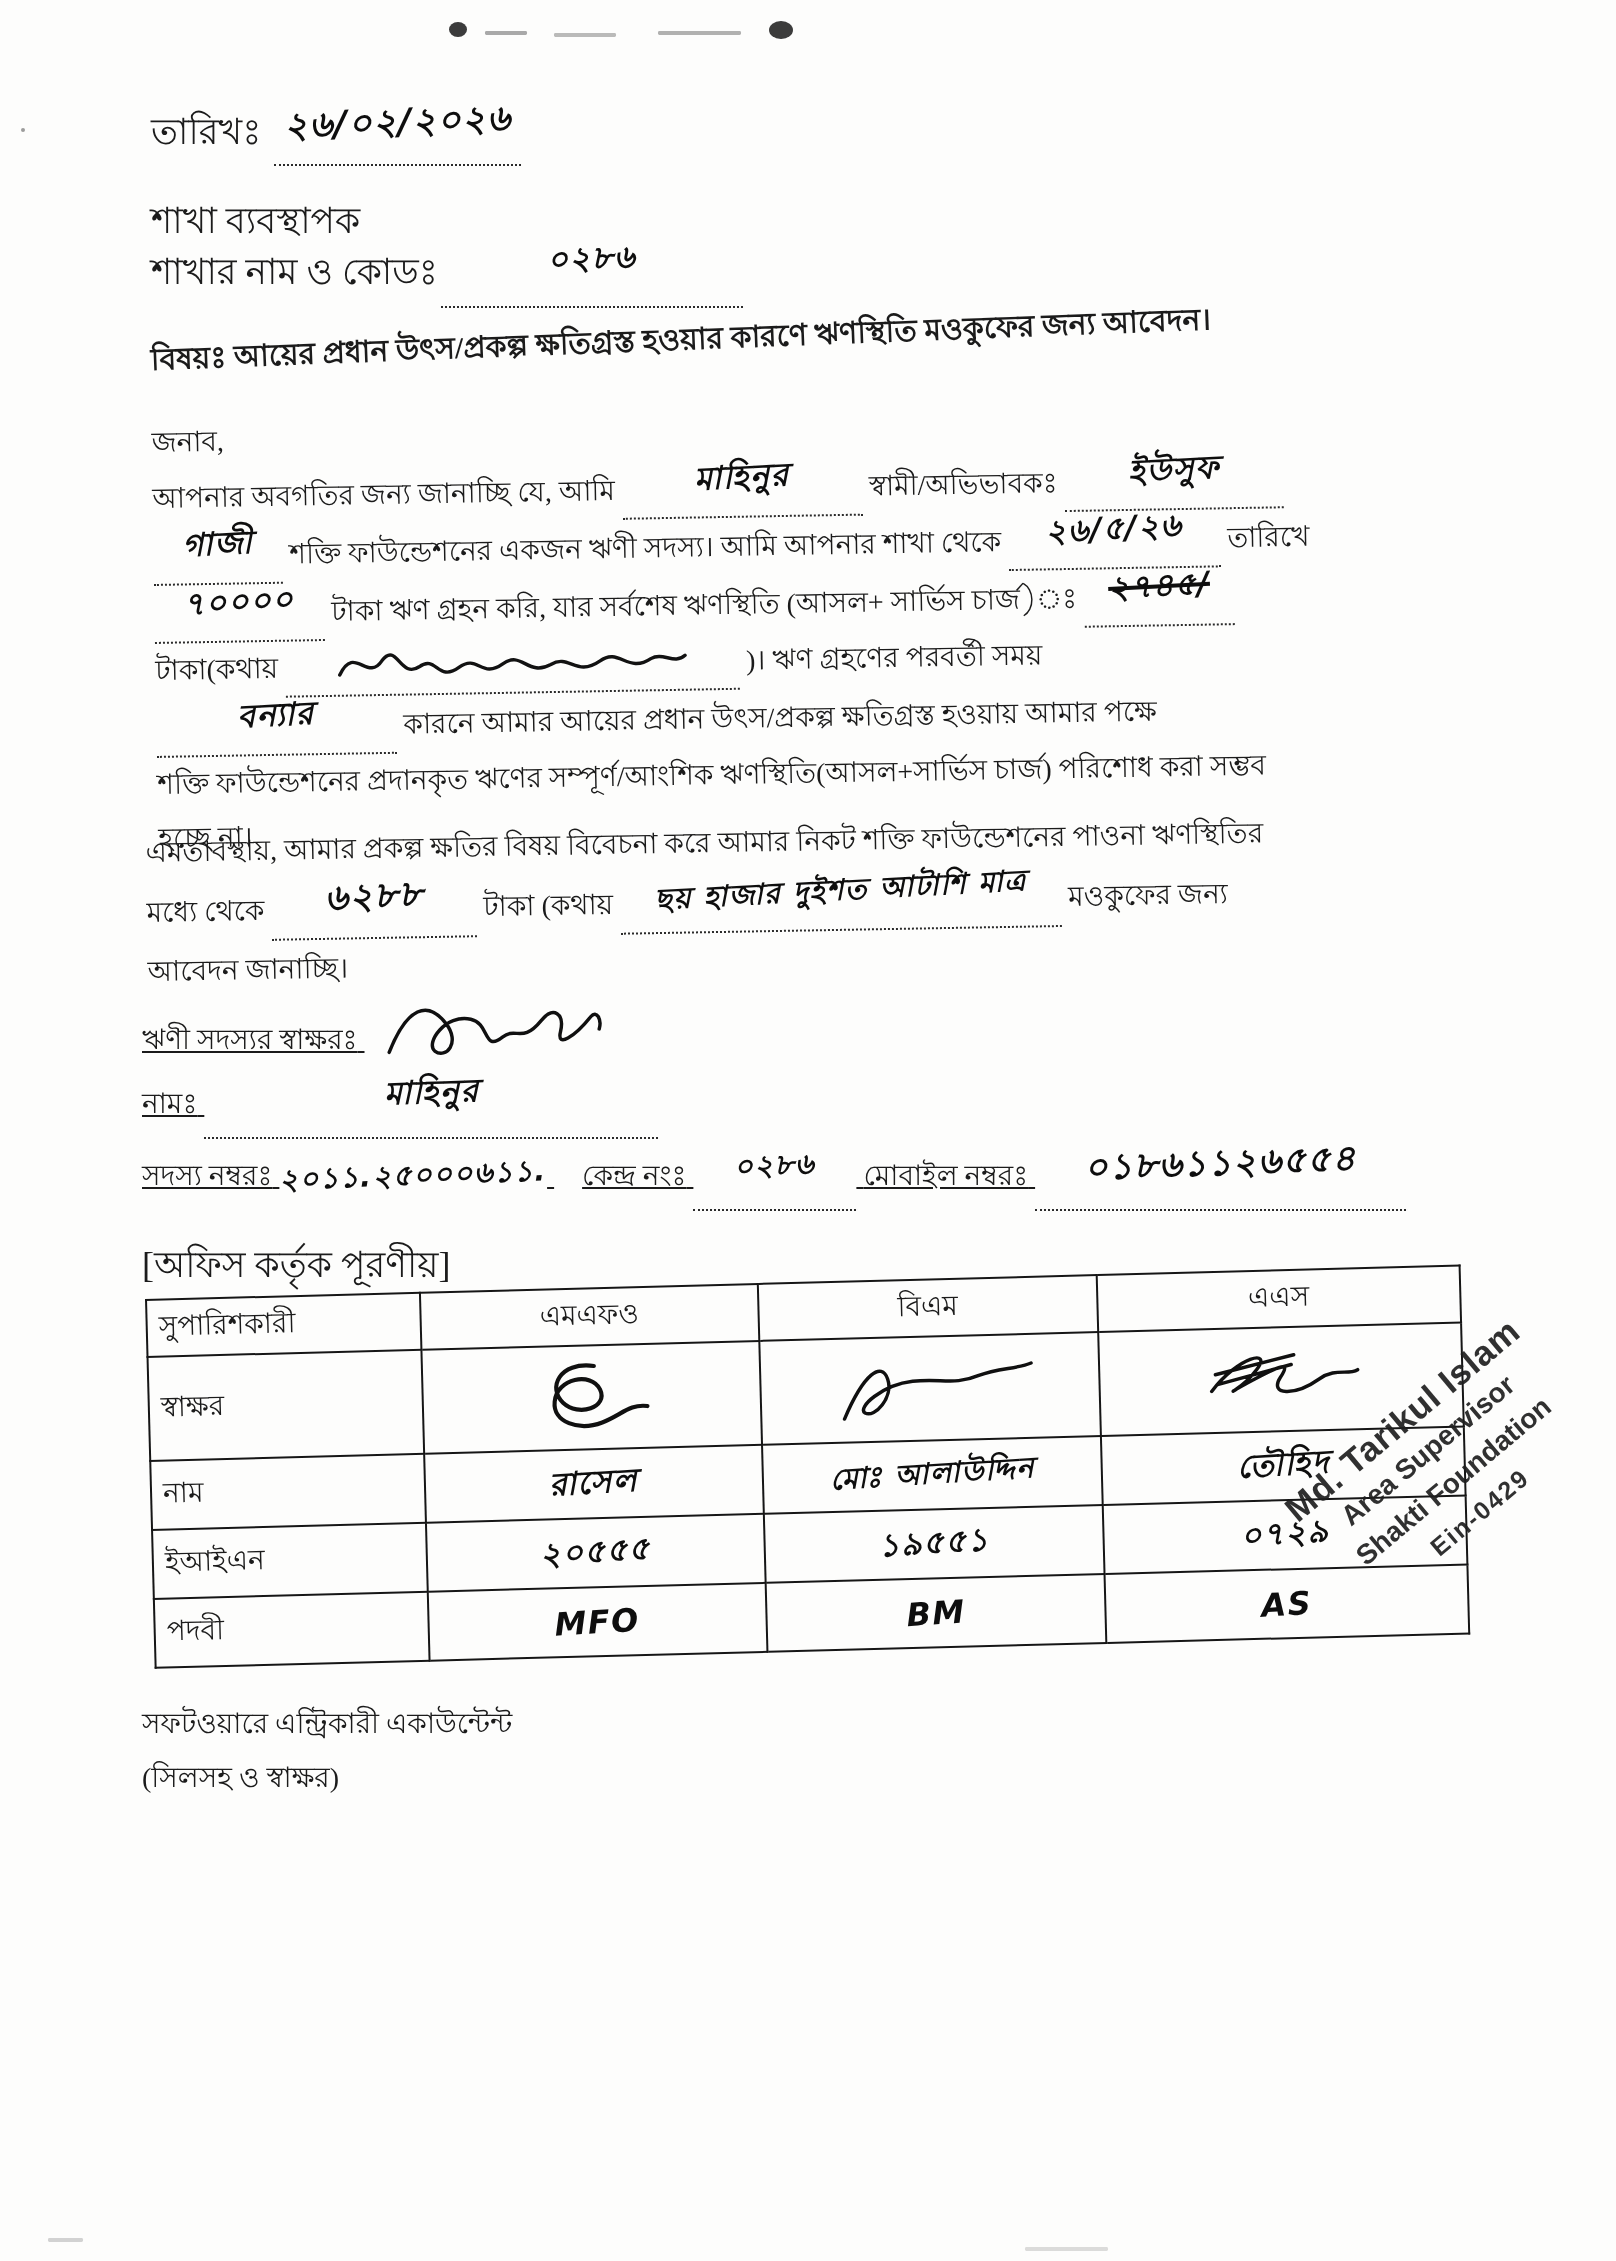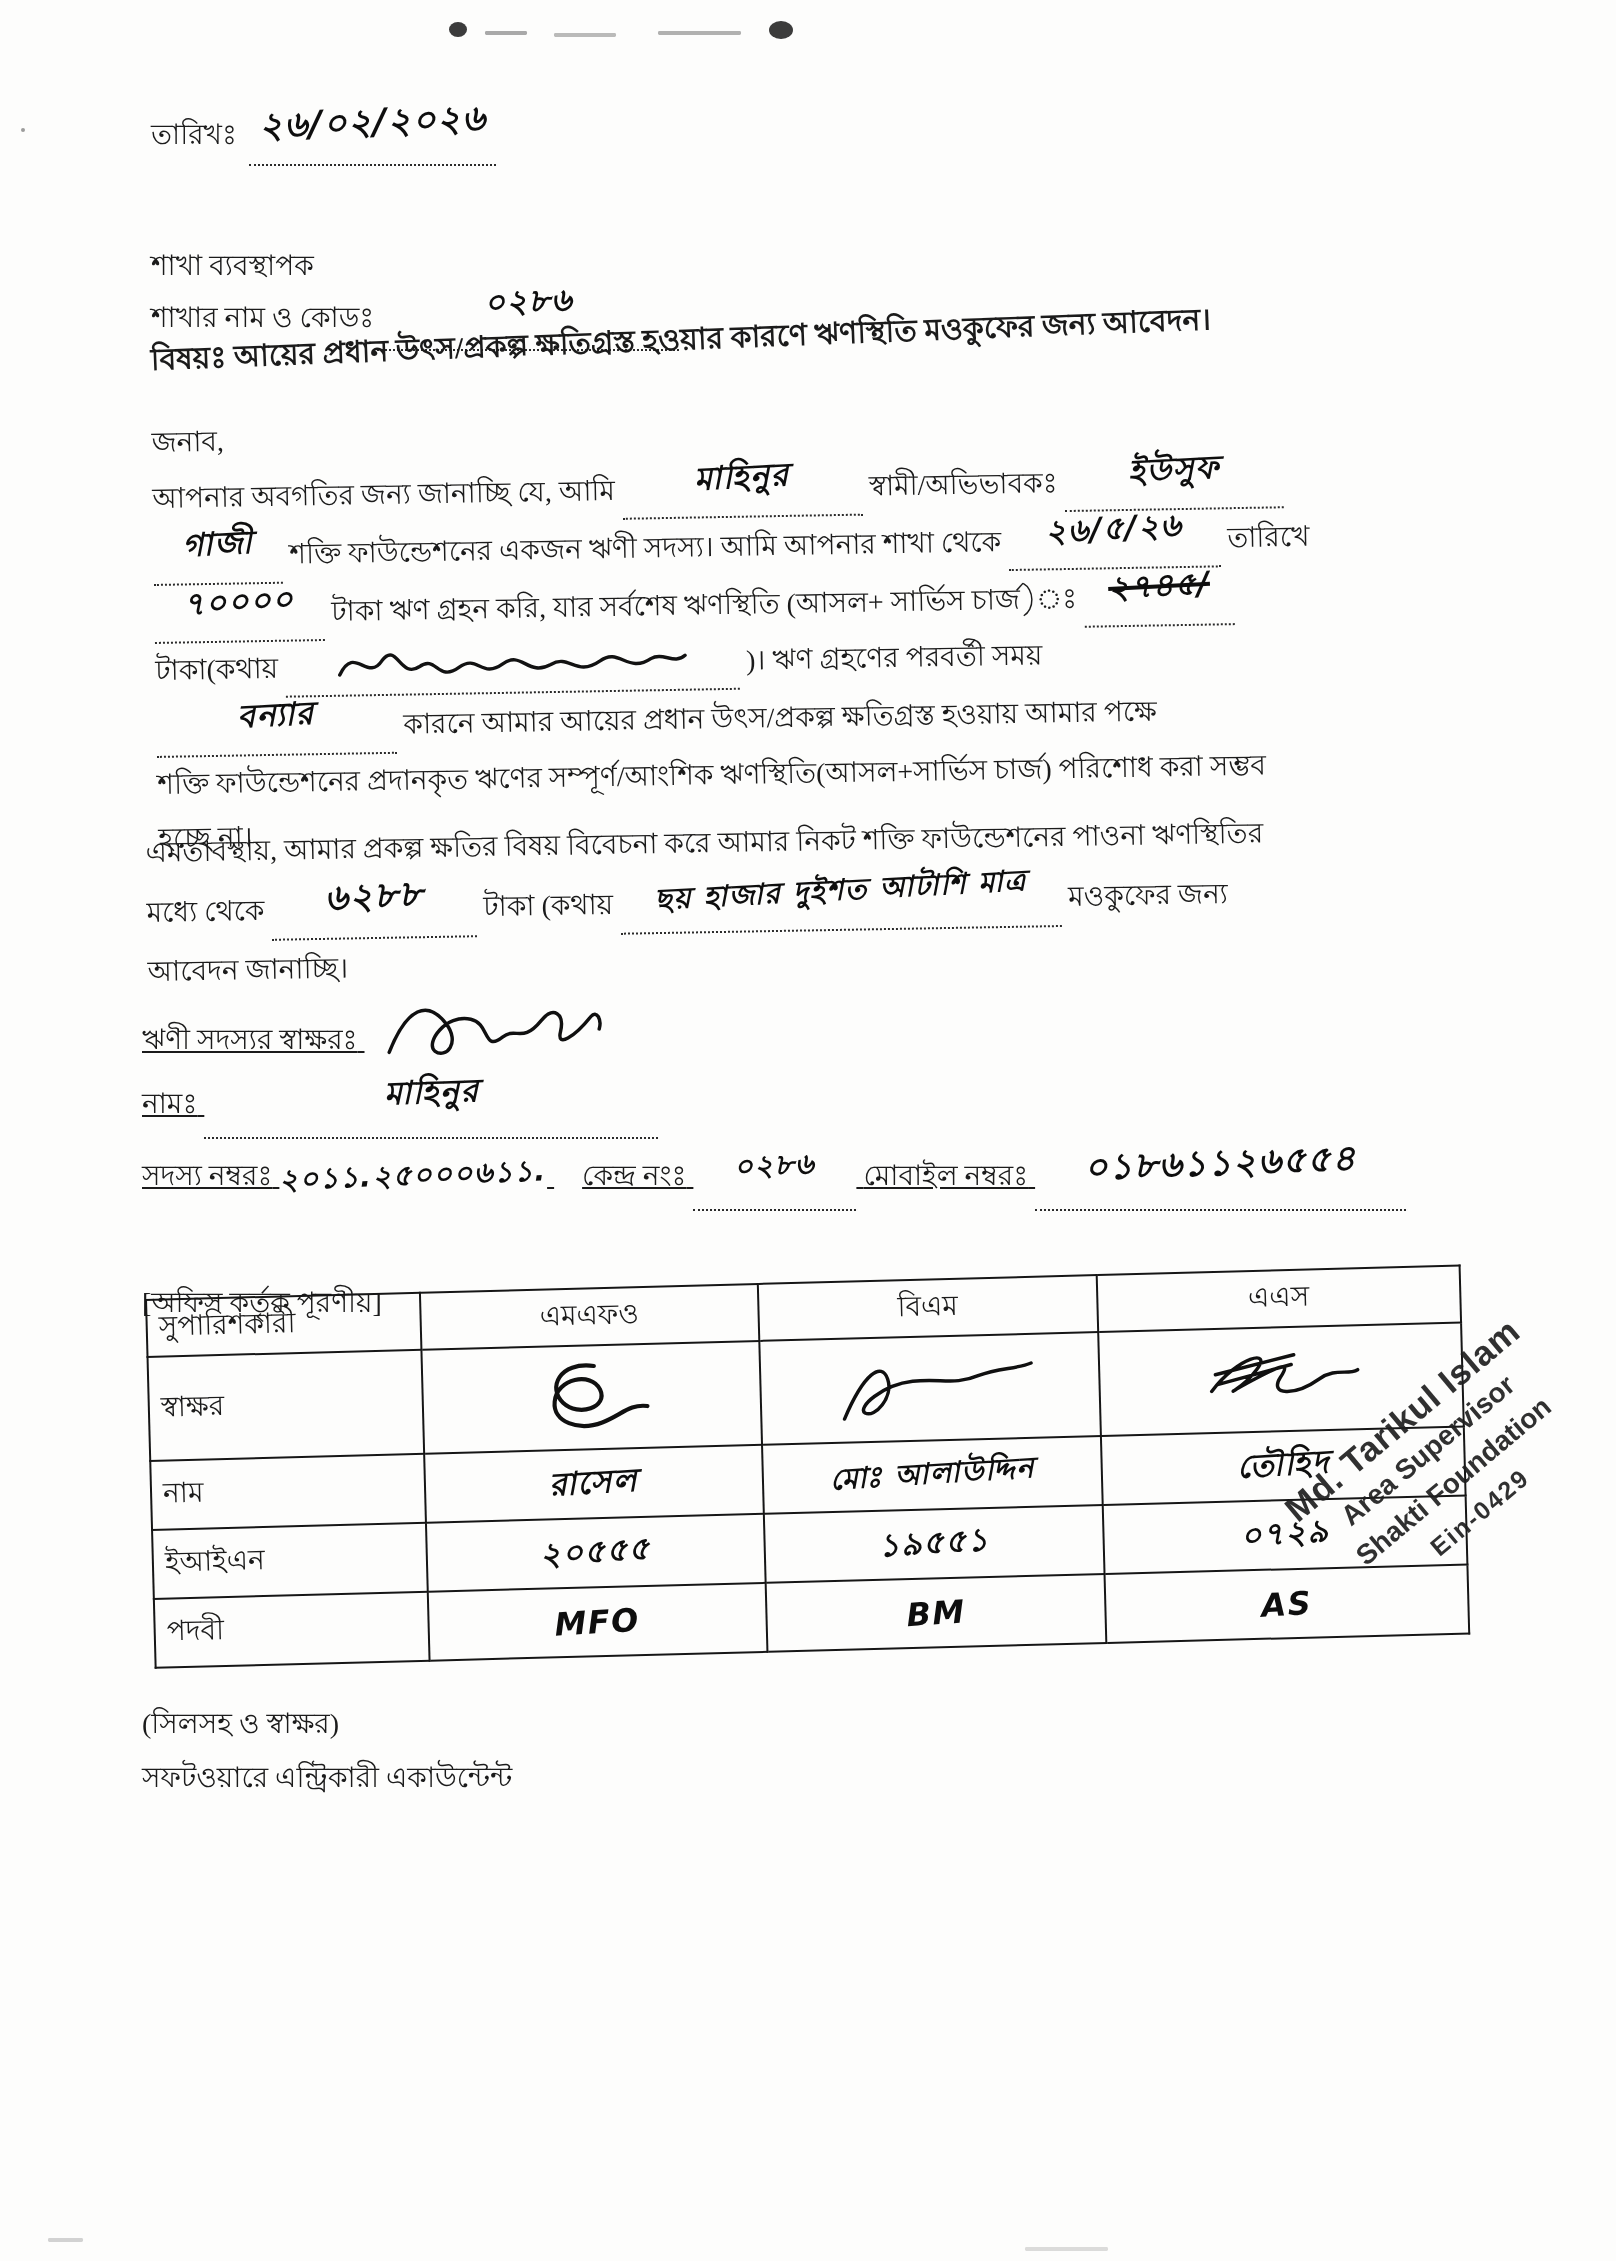--- a/index.html
+++ b/index.html
@@ -6,7 +6,7 @@
   .page{position:relative;width:1616px;height:2261px;background:#fdfdfc;overflow:hidden;
         font-family:"Liberation Serif","DejaVu Serif",serif;color:#1b1b1b;}
   .abs{position:absolute;white-space:nowrap;}
-  .print{font-size:28px;margin-top:44px;}
+  .print{font-size:36px;}
   .bold{font-weight:bold;}
   
   .hw{font-family:"DejaVu Sans",sans-serif;font-style:italic;font-weight:700;

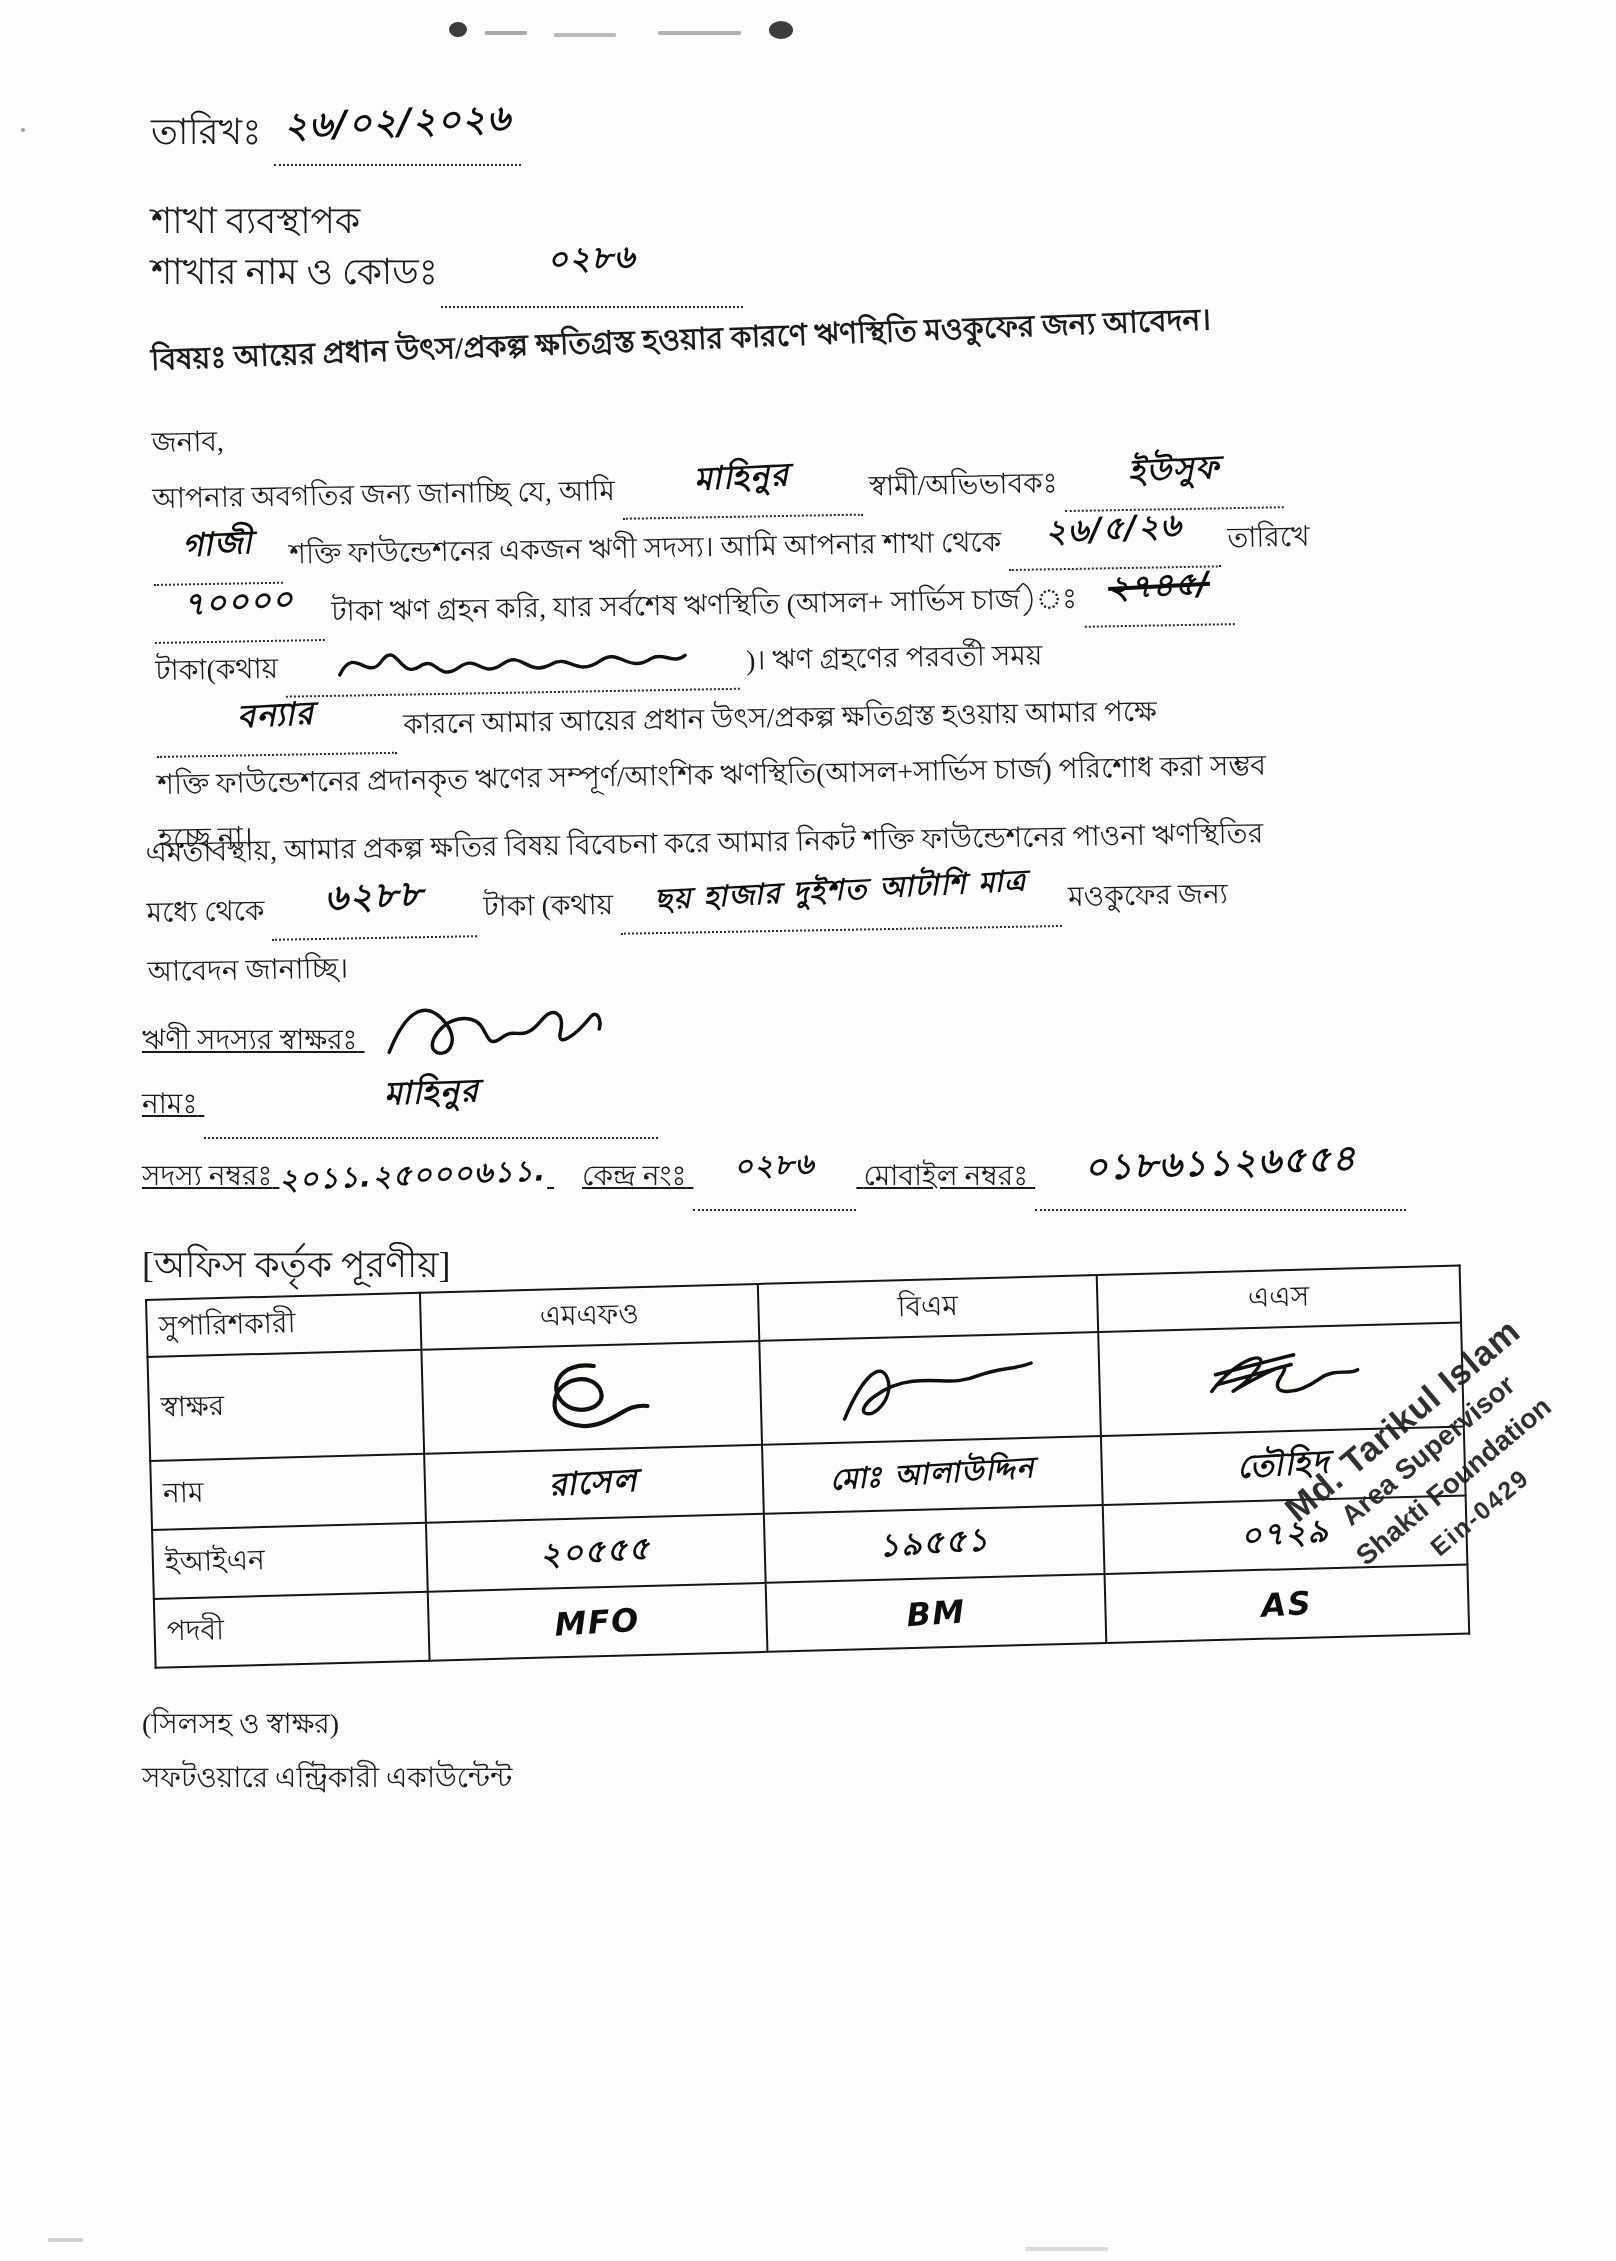--- a/index.html
+++ b/index.html
@@ -192,8 +192,8 @@
   </div>
 
   <div class="abs" style="left:142px;top:1697px;font-size:28px;line-height:54px;">
+    <div>সফটওয়ারে এন্ট্রিকারী একাউন্টেন্ট</div>
     <div>(সিলসহ ও স্বাক্ষর)</div>
-    <div>সফটওয়ারে এন্ট্রিকারী একাউন্টেন্ট</div>
   </div>
 
 

